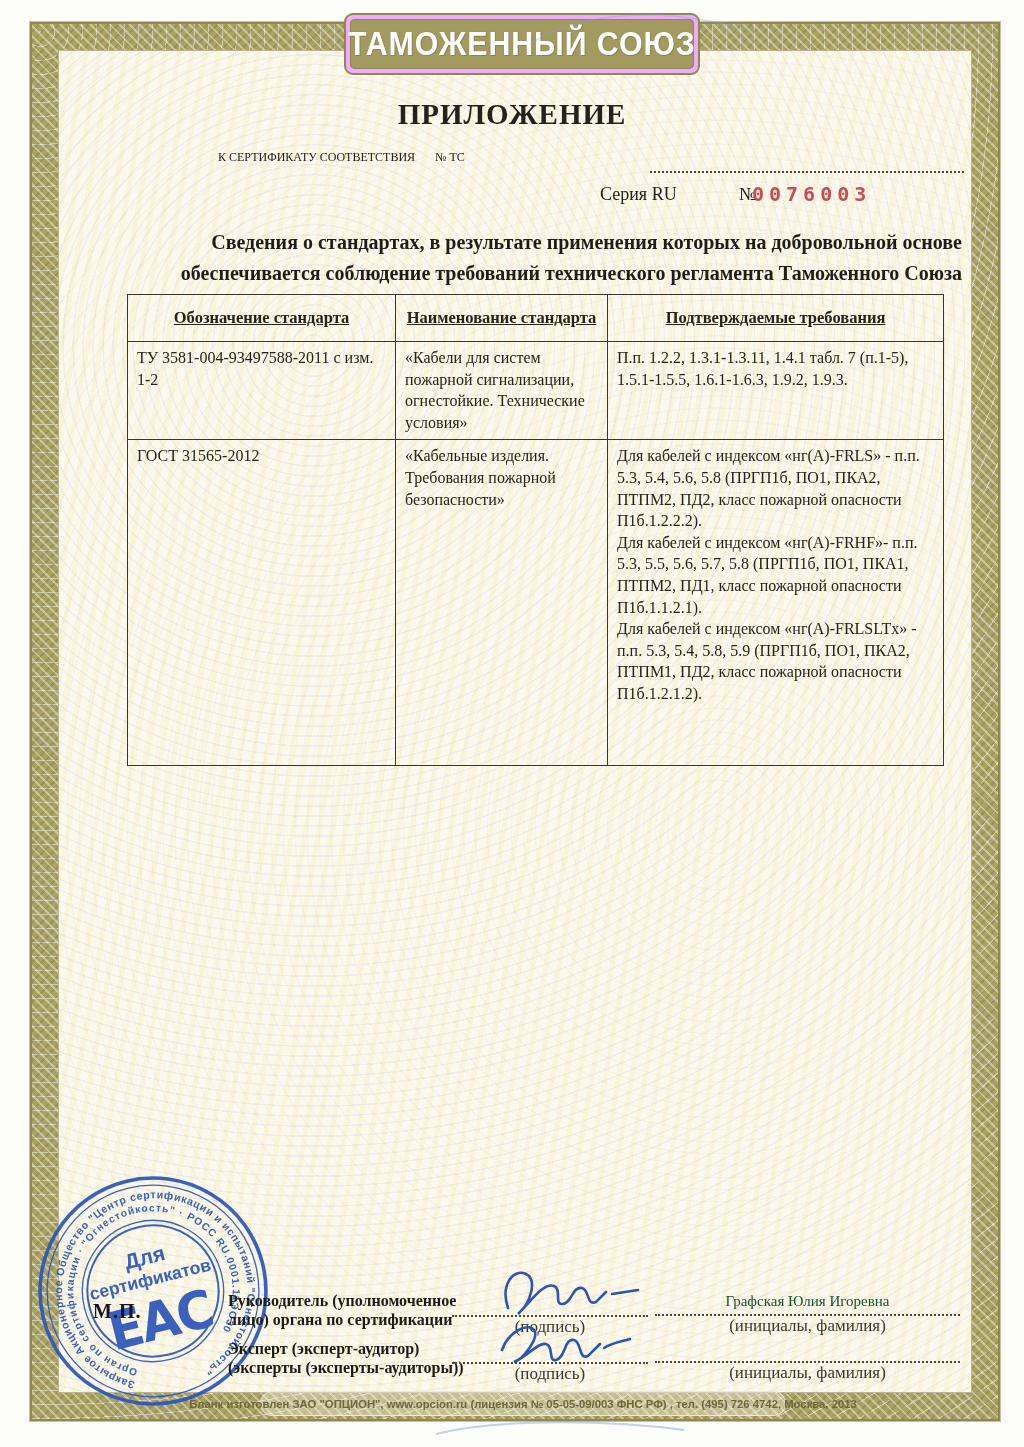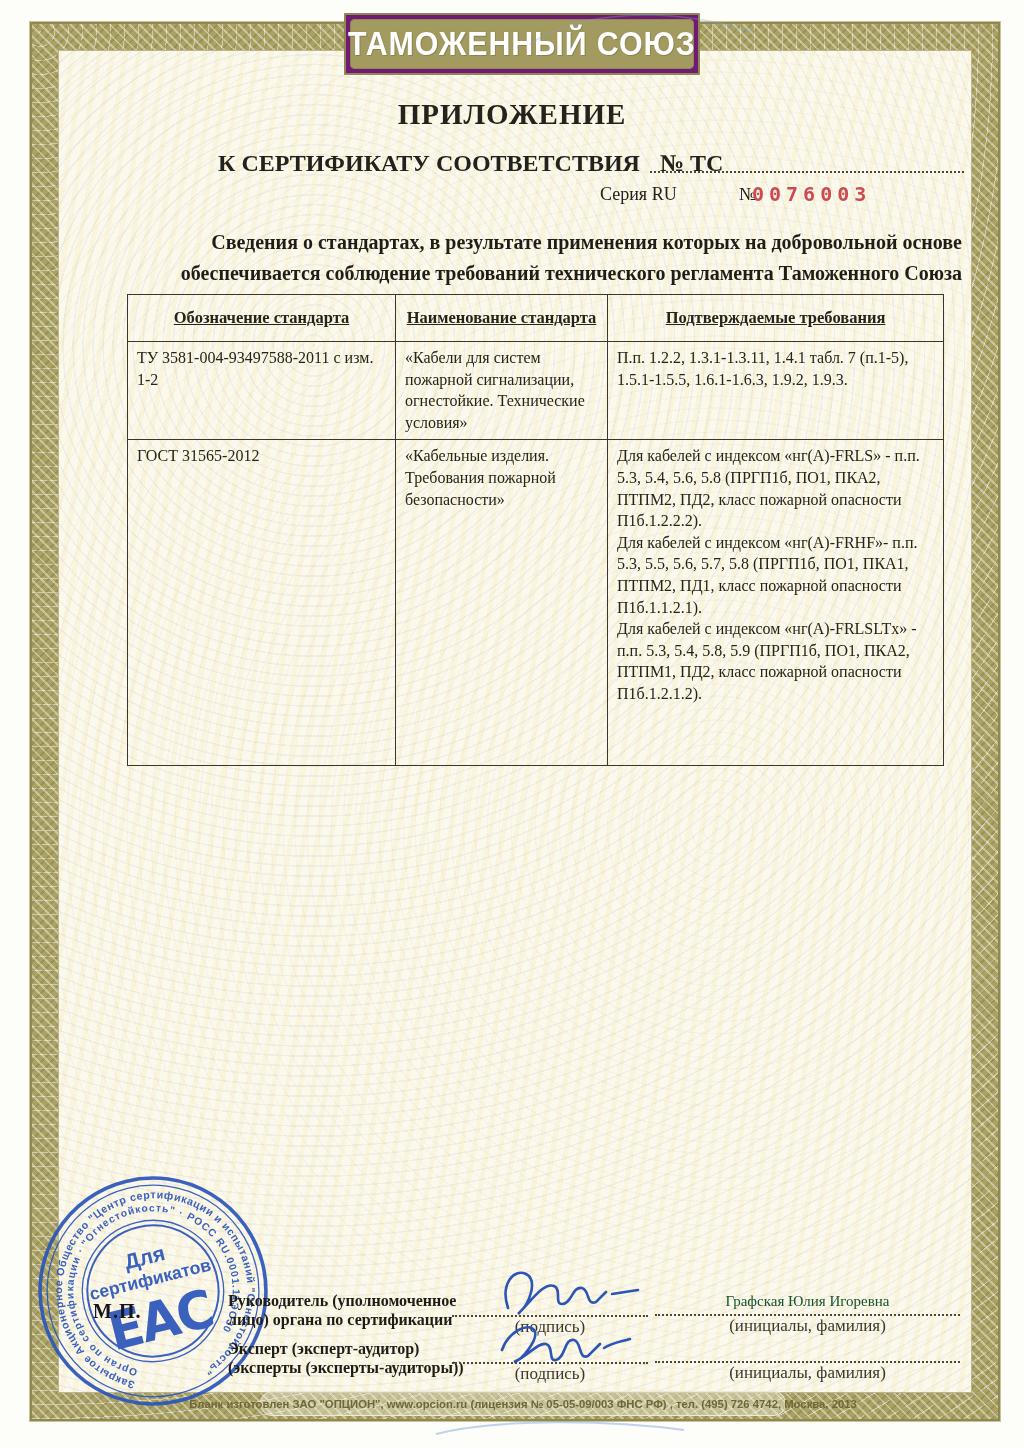--- a/index.html
+++ b/index.html
@@ -31,7 +31,7 @@
   
   .banner{
     position:absolute;left:344px;top:13px;width:356px;height:62px;
-    border:2px solid #8f8852;border-radius:1px;background:#701a75;padding:4px;box-sizing:border-box;
+    border:2px solid #8f8852;border-radius:9px;background:#f0abfc;padding:4px;box-sizing:border-box;
   }
   .banner-in{
     width:100%;height:100%;background:#a29a5f;border-radius:5px;

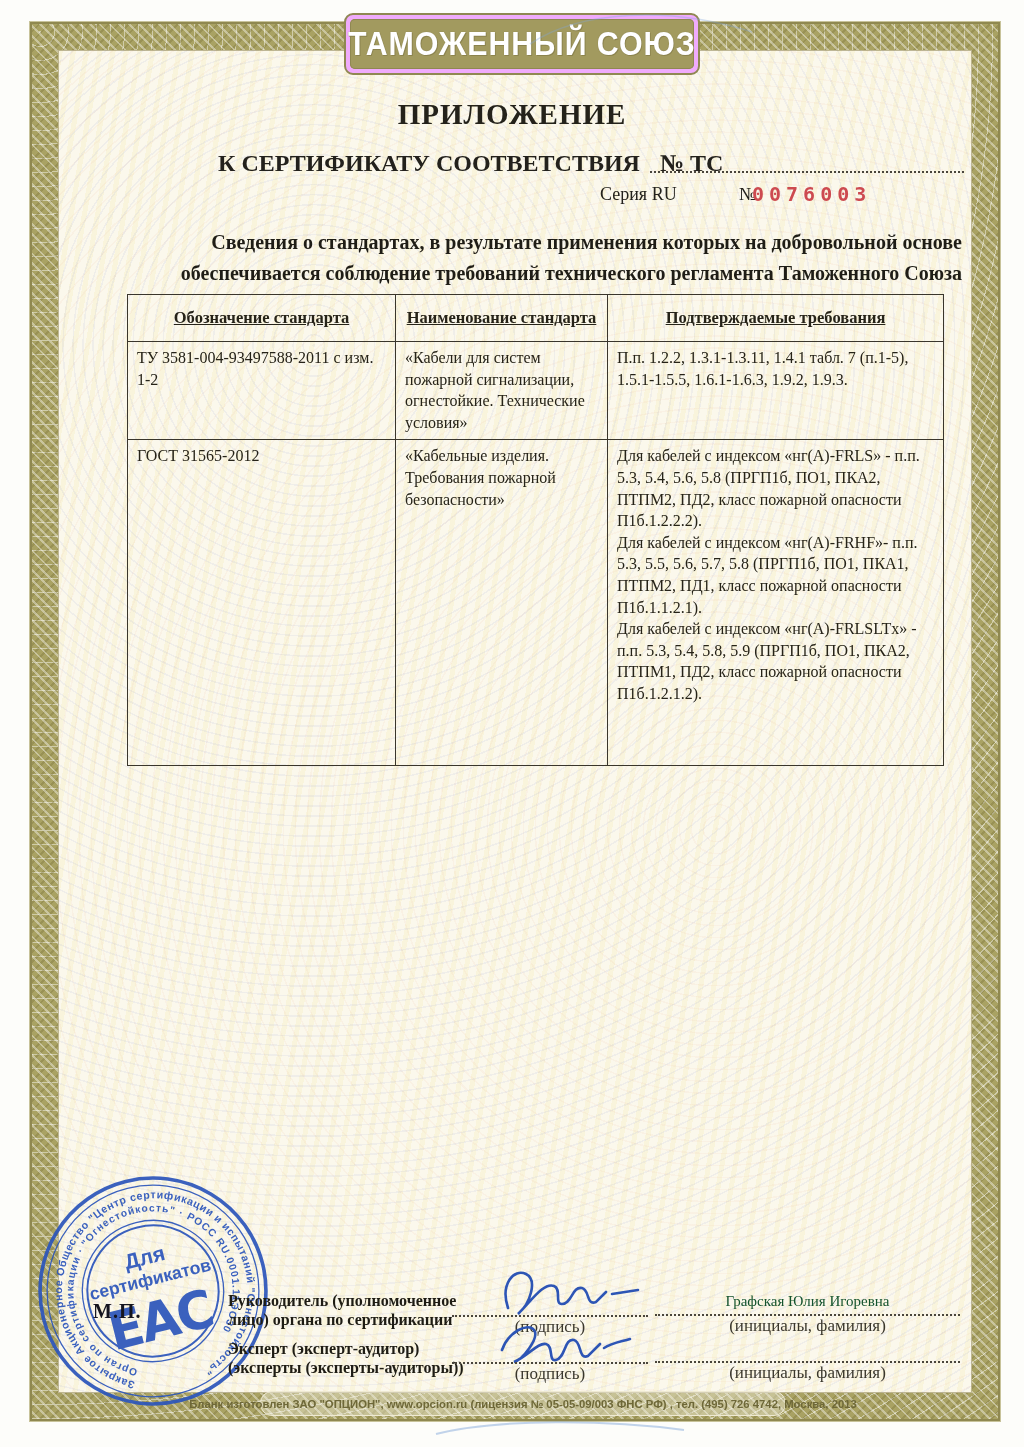--- a/index.html
+++ b/index.html
@@ -48,7 +48,7 @@
     position:absolute;left:0;top:98px;width:100%;text-align:center;
     font-size:29px;font-weight:bold;letter-spacing:1px;color:#24221a;
   }
-  .certline-label{position:absolute;left:218px;top:150px;font-size:24px;font-weight:bold;white-space:nowrap;}
+  .certline-label{position:absolute;left:218px;top:150px;font-size:12px;font-weight:normal;white-space:nowrap;}
   .certline-label .no{margin-left:20px;}
   .certno{position:absolute;left:655px;top:144px;width:305px;text-align:center;font-size:17px;font-weight:bold;white-space:nowrap;}
   .certno-line{position:absolute;left:650px;top:171px;width:314px;border-top:2px dotted #4a463c;}

